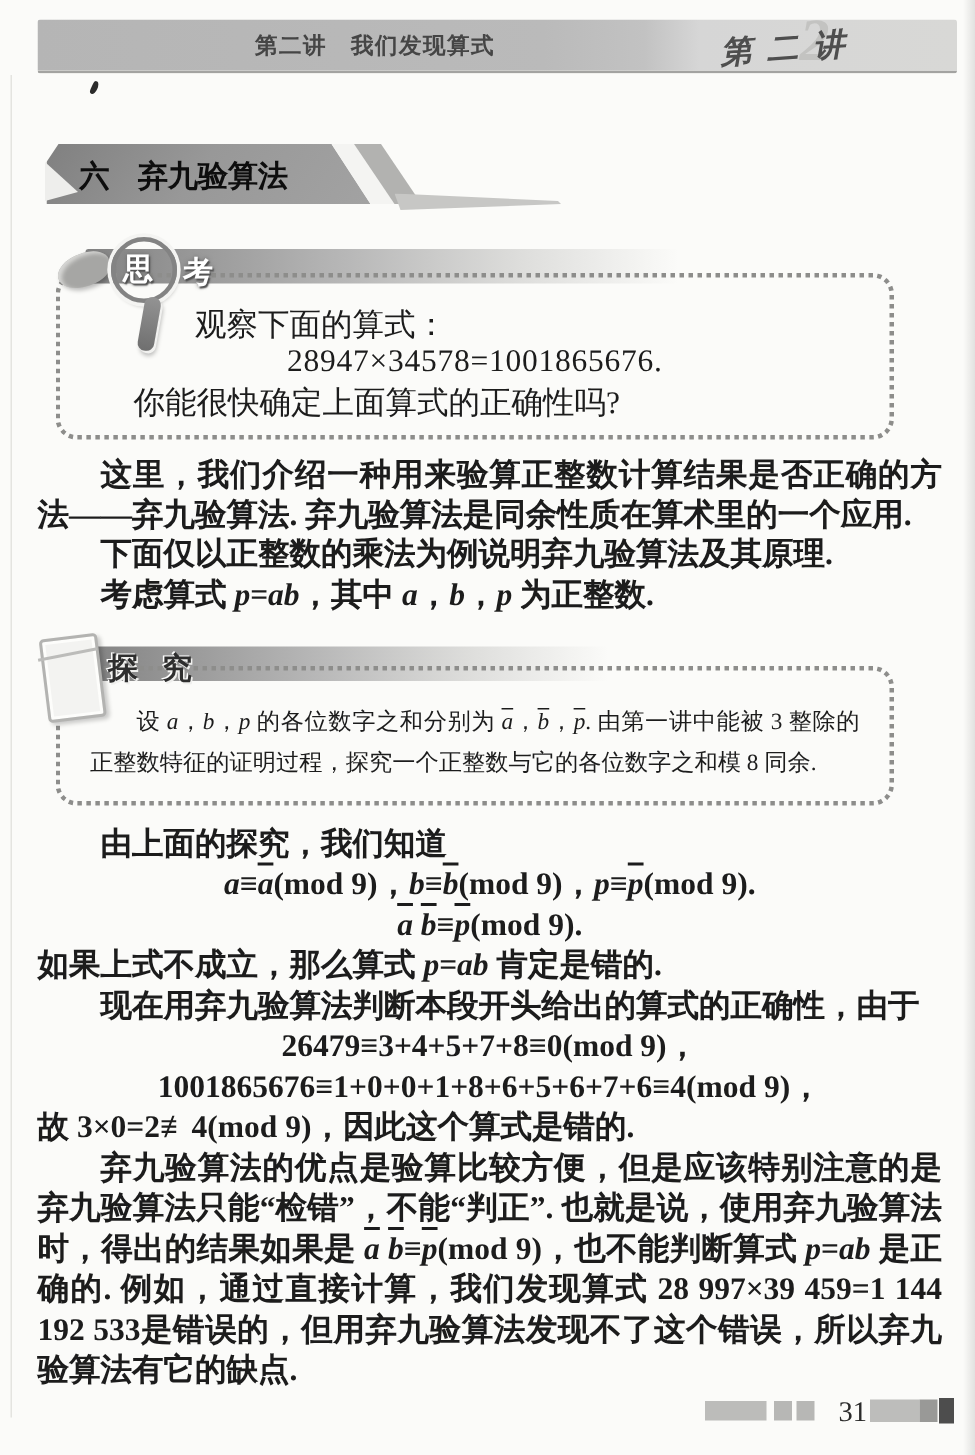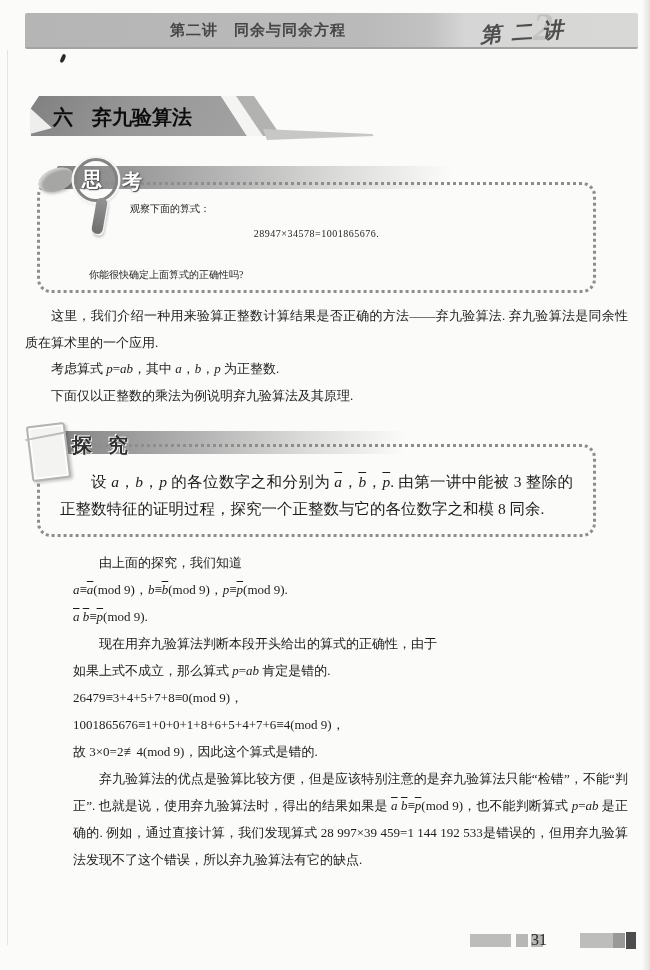--- a/index.html
+++ b/index.html
@@ -162,7 +162,7 @@
 <div class="abs speck"></div>
 
 <div class="abs header-bar">
-  <span class="header-title">第二讲　同余与同余方程</span>
+  <span class="header-title">第二讲　我们发现算式</span>
   <span class="corner-numeral">2</span>
   <span class="corner-script">第二讲</span>
 </div>

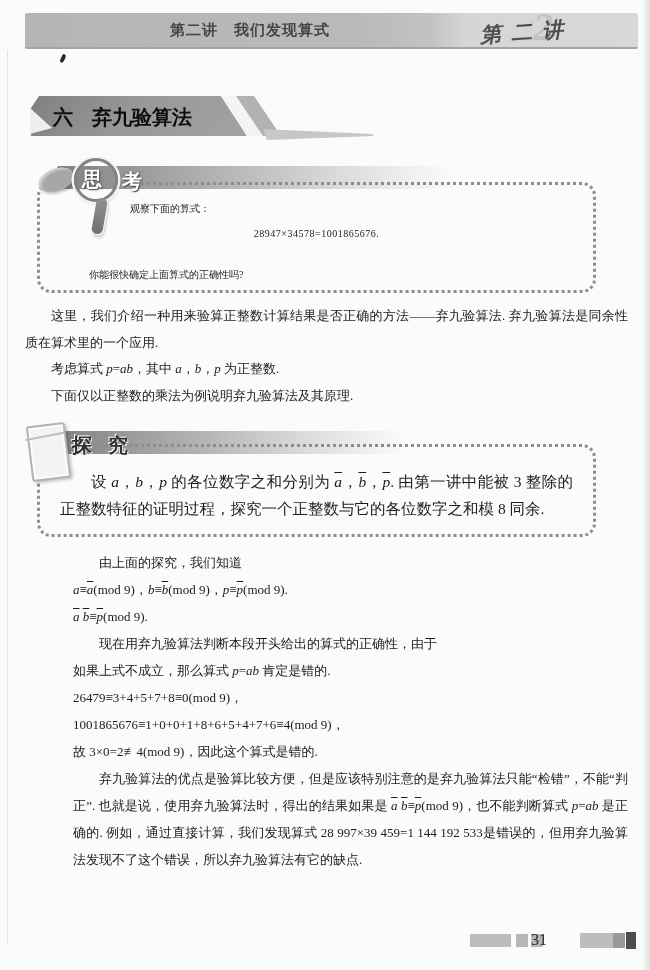--- a/index.html
+++ b/index.html
@@ -122,7 +122,7 @@
   }
   .think-box{left:37px;top:182px;width:553px;height:105px;}
   .explore-box{left:37px;top:444px;width:553px;height:87px;}
-  .tb-line{position:absolute;font-size:10px;white-space:nowrap;}
+  .tb-line{position:absolute;font-size:21px;white-space:nowrap;}
   .tb-l1{left:90px;top:17px;}
   .tb-l2{left:0;top:43px;width:100%;text-align:center;letter-spacing:.5px;}
   .tb-l3{left:49px;top:83px;}

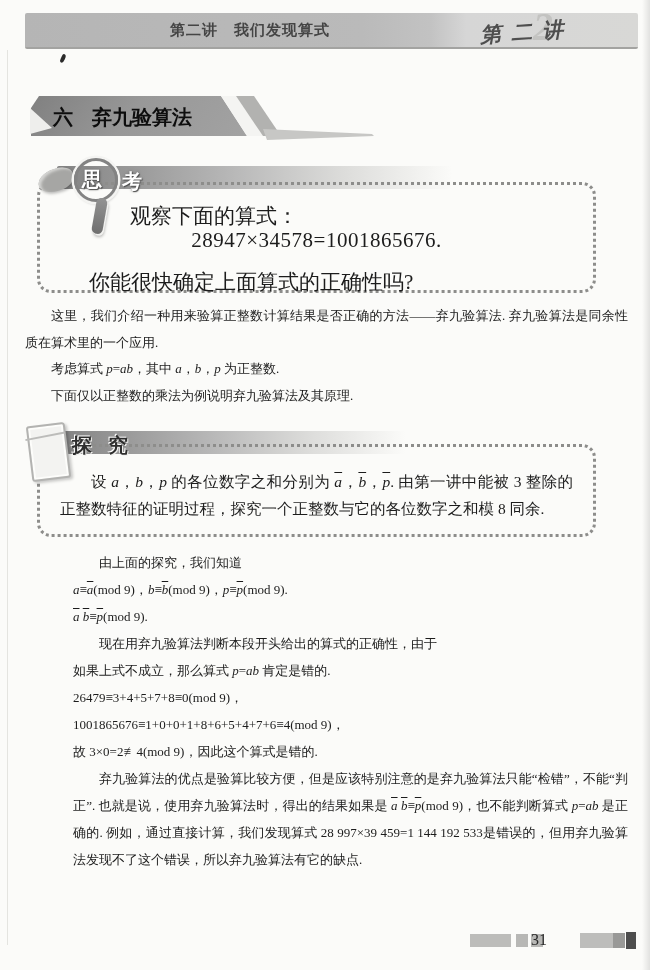--- a/index.html
+++ b/index.html
@@ -125,7 +125,7 @@
   .tb-line{position:absolute;font-size:21px;white-space:nowrap;}
   .tb-l1{left:90px;top:17px;}
   .tb-l2{left:0;top:43px;width:100%;text-align:center;letter-spacing:.5px;}
-  .tb-l3{left:49px;top:83px;}
+  .tb-l3{left:49px;top:69px;}
   .explore-p{
     margin:0;padding:21px 20px 0 20px;
     font-size:15.5px;line-height:27px;text-align:justify;text-indent:2em;

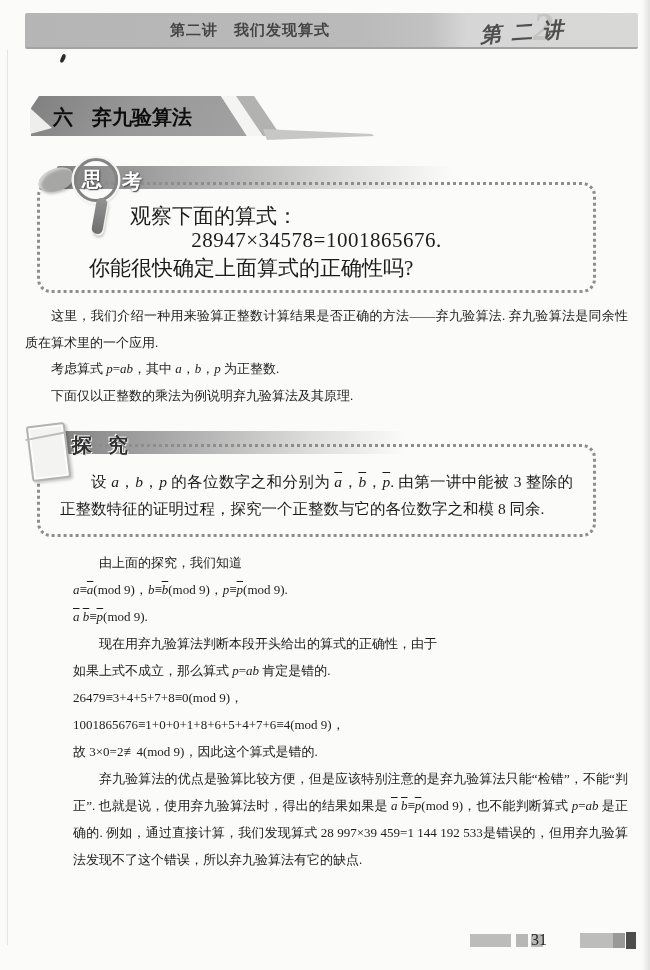--- a/index.html
+++ b/index.html
@@ -134,7 +134,7 @@
   
   .body1{left:25px;top:303px;width:603px;}
   .body2{left:25px;top:549px;width:603px;}
-  .body1 p,.body2 p,.body2 div{margin:0;font-size:13px;line-height:26.6px;}
+  .body1 p,.body2 p,.body2 div{margin:0;font-size:21px;line-height:26.6px;font-weight:bold;}
   .body2 p,.body2 div{line-height:27px;margin-left:48px;}
   .just{text-align:justify;}
   .ind{text-indent:2em;}

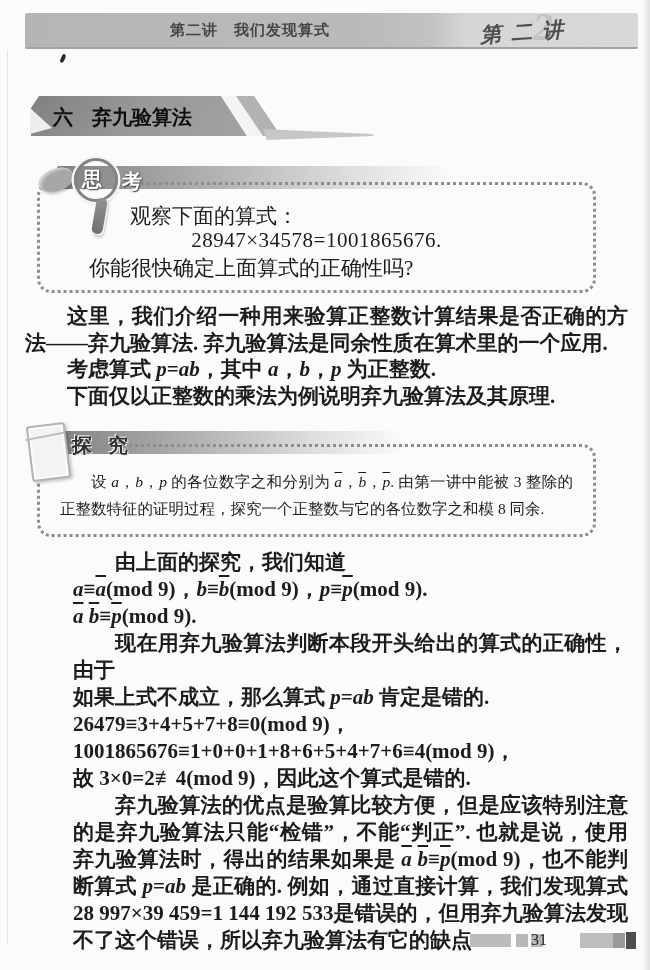--- a/index.html
+++ b/index.html
@@ -194,8 +194,8 @@
 
 <div class="abs body1">
   <p class="just ind">这里，我们介绍一种用来验算正整数计算结果是否正确的方法——弃九验算法. 弃九验算法是同余性质在算术里的一个应用.</p>
+  <p class="just ind">下面仅以正整数的乘法为例说明弃九验算法及其原理.</p>
   <p class="just ind"><span>考虑算式 </span><i>p</i><span>=</span><i>ab</i><span>，其中 </span><i>a</i><span>，</span><i>b</i><span>，</span><i>p</i><span> 为正整数.</span></p>
-  <p class="just ind">下面仅以正整数的乘法为例说明弃九验算法及其原理.</p>
 </div>
 
 <div class="abs band explore-band"></div>

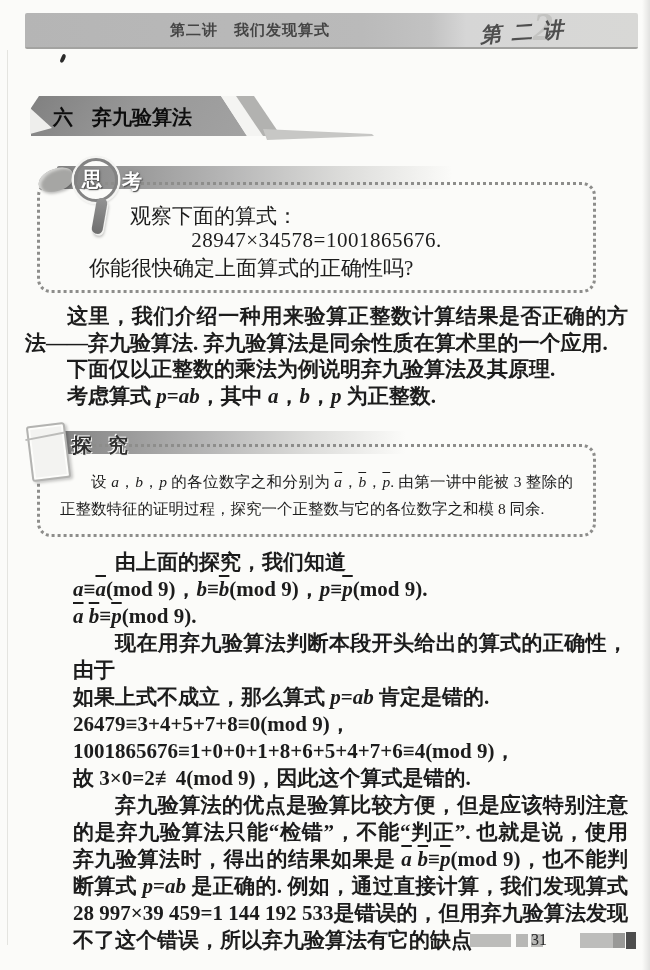--- a/index.html
+++ b/index.html
@@ -135,7 +135,7 @@
   .body1{left:25px;top:303px;width:603px;}
   .body2{left:25px;top:549px;width:603px;}
   .body1 p,.body2 p,.body2 div{margin:0;font-size:21px;line-height:26.6px;font-weight:bold;}
-  .body2 p,.body2 div{line-height:27px;margin-left:48px;}
+  .body2 p,.body2 div{line-height:27px;}
   .just{text-align:justify;}
   .ind{text-indent:2em;}
   .formula{}

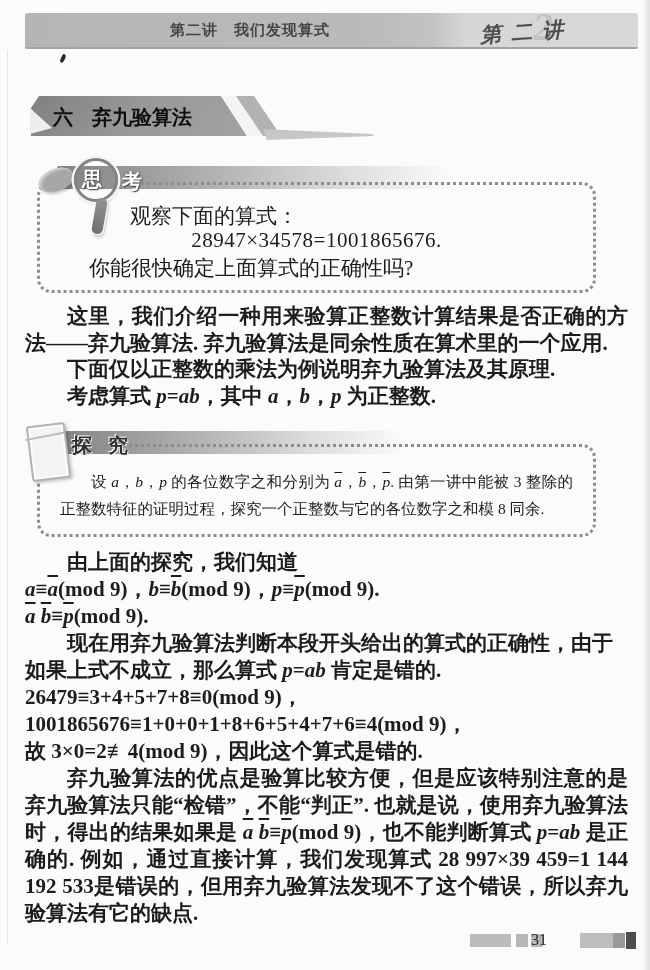--- a/index.html
+++ b/index.html
@@ -138,7 +138,7 @@
   .body2 p,.body2 div{line-height:27px;}
   .just{text-align:justify;}
   .ind{text-indent:2em;}
-  .formula{}
+  .formula{text-align:center;}
   .fsp{margin:2.5px 0;}
   i{font-family:"Liberation Serif","DejaVu Serif",serif;}
   .ov{text-decoration:overline;}

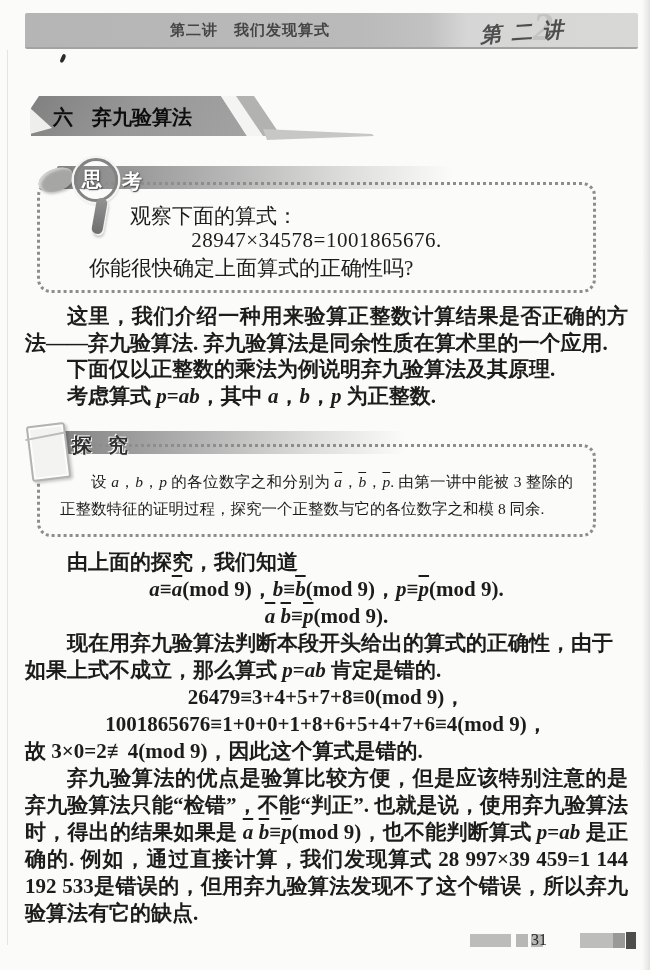--- a/index.html
+++ b/index.html
@@ -213,8 +213,8 @@
   <p class="ind">由上面的探究，我们知道</p>
   <div class="formula fsp"><i>a</i><span>≡</span><i class="ov">a</i><span>(mod 9)，</span><i>b</i><span>≡</span><i class="ov">b</i><span>(mod 9)，</span><i>p</i><span>≡</span><i class="ov">p</i><span>(mod 9).</span></div>
   <div class="formula fsp"><i class="ov">a</i><span> </span><i class="ov">b</i><span>≡</span><i class="ov">p</i><span>(mod 9).</span></div>
+  <p class="just"><span>如果上式不成立，那么算式 </span><i>p</i><span>=</span><i>ab</i><span> 肯定是错的.</span></p>
   <p class="just ind">现在用弃九验算法判断本段开头给出的算式的正确性，由于</p>
-  <p class="just"><span>如果上式不成立，那么算式 </span><i>p</i><span>=</span><i>ab</i><span> 肯定是错的.</span></p>
   <div class="formula">26479≡3+4+5+7+8≡0(mod 9)，</div>
   <div class="formula">1001865676≡1+0+0+1+8+6+5+4+7+6≡4(mod 9)，</div>
   <p class="just">故 3×0=2≢4(mod 9)，因此这个算式是错的.</p>

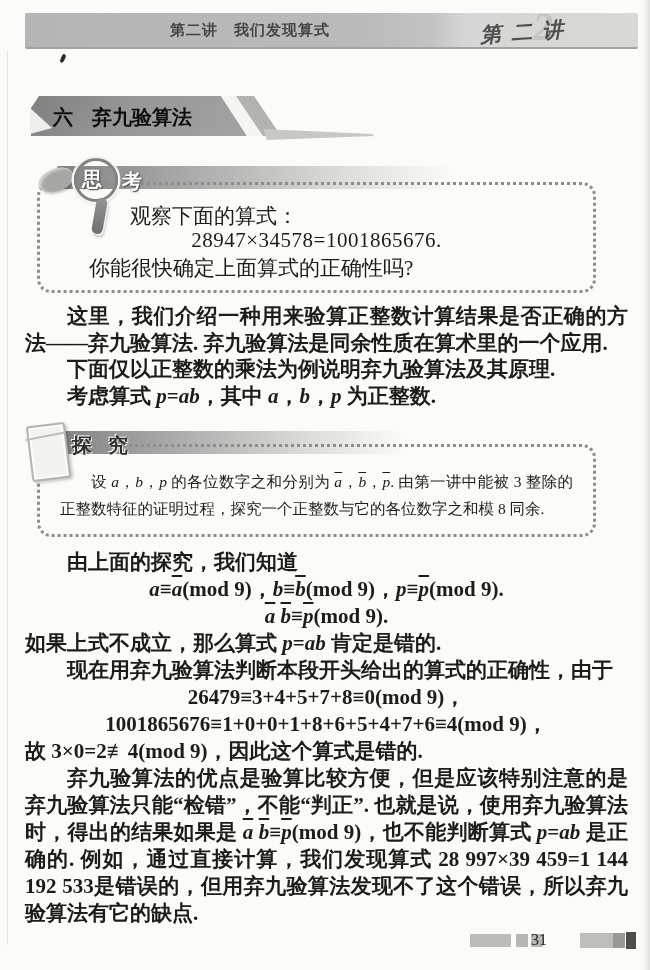--- a/index.html
+++ b/index.html
@@ -216,7 +216,7 @@
   <p class="just"><span>如果上式不成立，那么算式 </span><i>p</i><span>=</span><i>ab</i><span> 肯定是错的.</span></p>
   <p class="just ind">现在用弃九验算法判断本段开头给出的算式的正确性，由于</p>
   <div class="formula">26479≡3+4+5+7+8≡0(mod 9)，</div>
-  <div class="formula">1001865676≡1+0+0+1+8+6+5+4+7+6≡4(mod 9)，</div>
+  <div class="formula">1001865676≡1+0+0+1+8+6+5+6+7+6≡4(mod 9)，</div>
   <p class="just">故 3×0=2≢4(mod 9)，因此这个算式是错的.</p>
   <p class="just ind"><span>弃九验算法的优点是验算比较方便，但是应该特别注意的是弃九验算法只能“检错”，不能“判正”. 也就是说，使用弃九验算法时，得出的结果如果是 </span><i class="ov">a</i><span> </span><i class="ov">b</i><span>≡</span><i class="ov">p</i><span>(mod 9)，也不能判断算式 </span><i>p</i><span>=</span><i>ab</i><span> 是正确的. 例如，通过直接计算，我们发现算式 28 997×39 459=1 144 192 533是错误的，但用弃九验算法发现不了这个错误，所以弃九验算法有它的缺点.</span></p>
 </div>

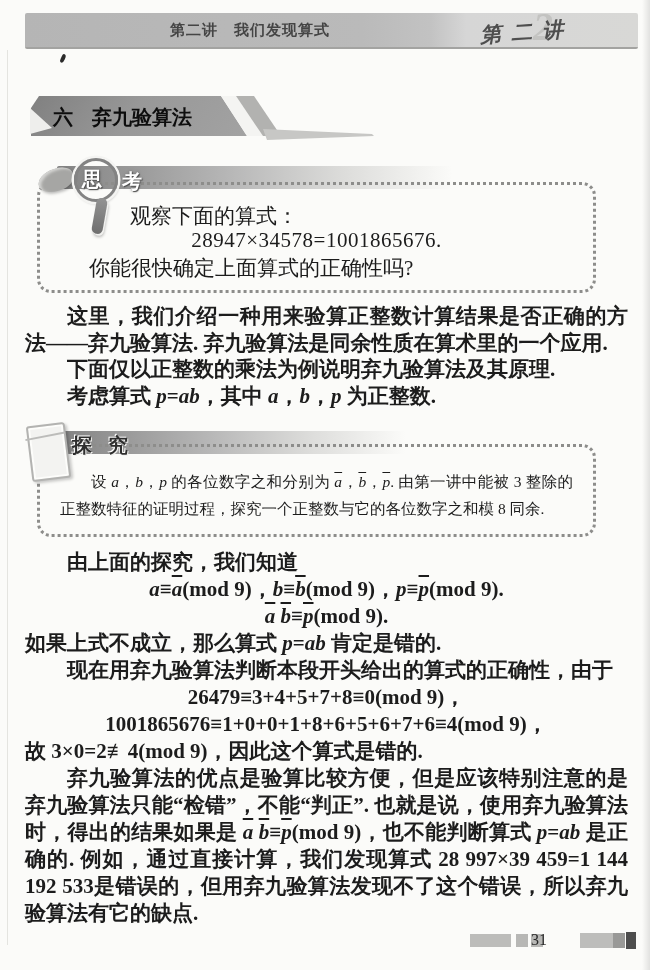--- a/index.html
+++ b/index.html
@@ -152,7 +152,7 @@
   .fb4{left:580px;width:33px;height:15px;background:#bdbdbb;top:3px;}
   .fb5{left:613px;width:12px;height:15px;background:#999997;top:3px;}
   .fb6{left:626px;width:10px;height:17px;background:#4d4d4d;top:2px;}
-  .pageno{position:absolute;left:531px;top:1px;font-size:16px;color:#2a2a2a;}
+  .pageno{position:absolute;left:559px;top:1px;font-size:19px;color:#2a2a2a;}
 </style>
 </head>
 <body>

